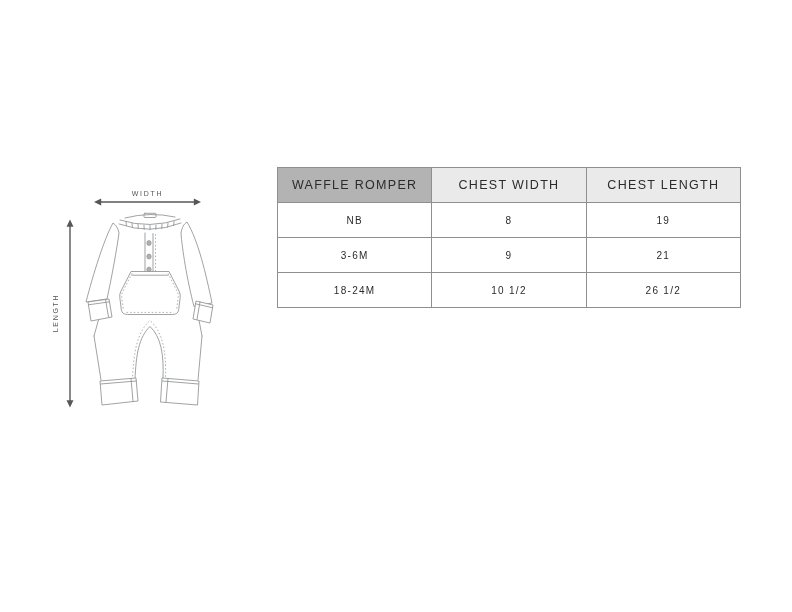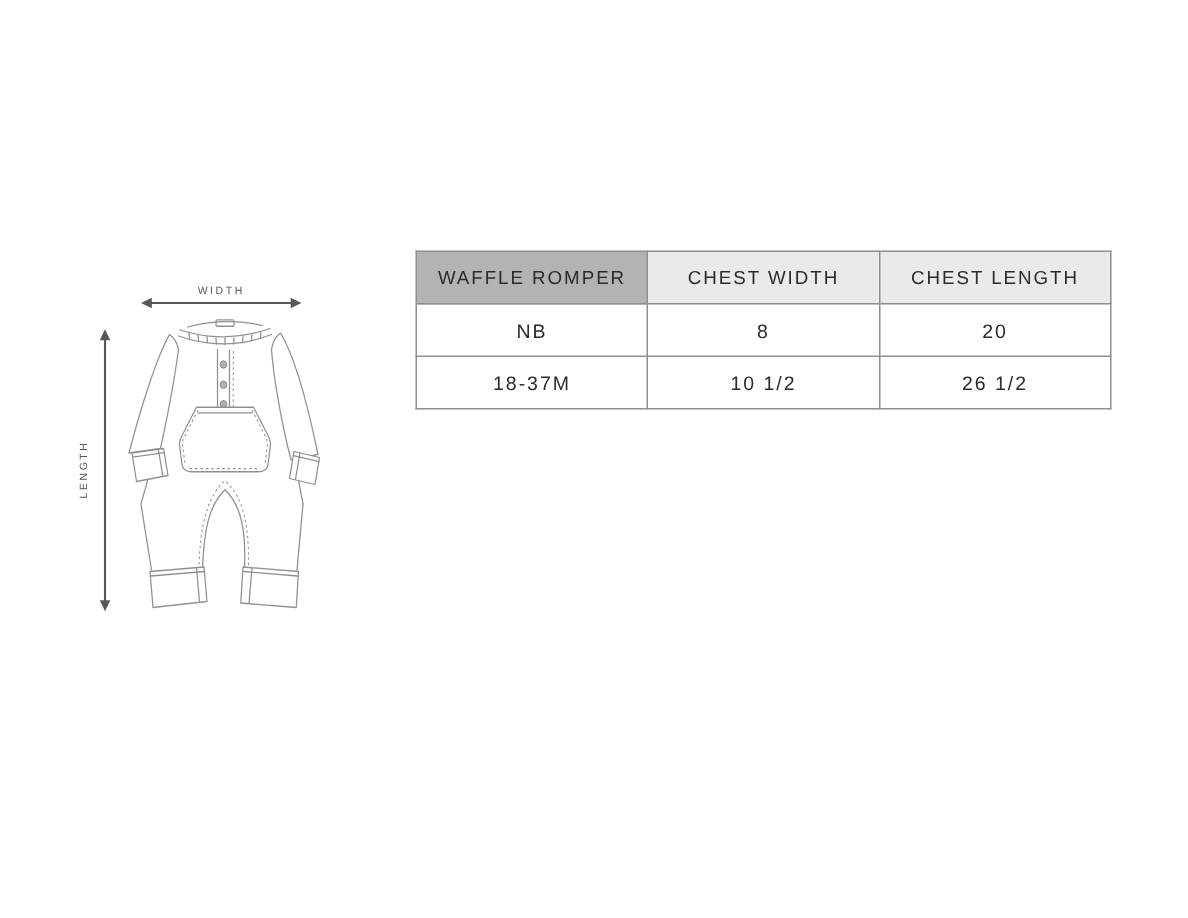--- a/index.html
+++ b/index.html
@@ -34,7 +34,7 @@
   th,td{border:1px solid var(--table-border);text-align:center;vertical-align:middle;
     color:var(--table-text);font-weight:normal;letter-spacing:1.3px;}
   th{height:35px;font-size:12.5px;}
-  td{height:35px;font-size:13px;}
+  td{height:35px;font-size:10px;}
   .th-primary{background:var(--header-primary-bg);}
   .th-secondary{background:var(--header-secondary-bg);}
 </style>

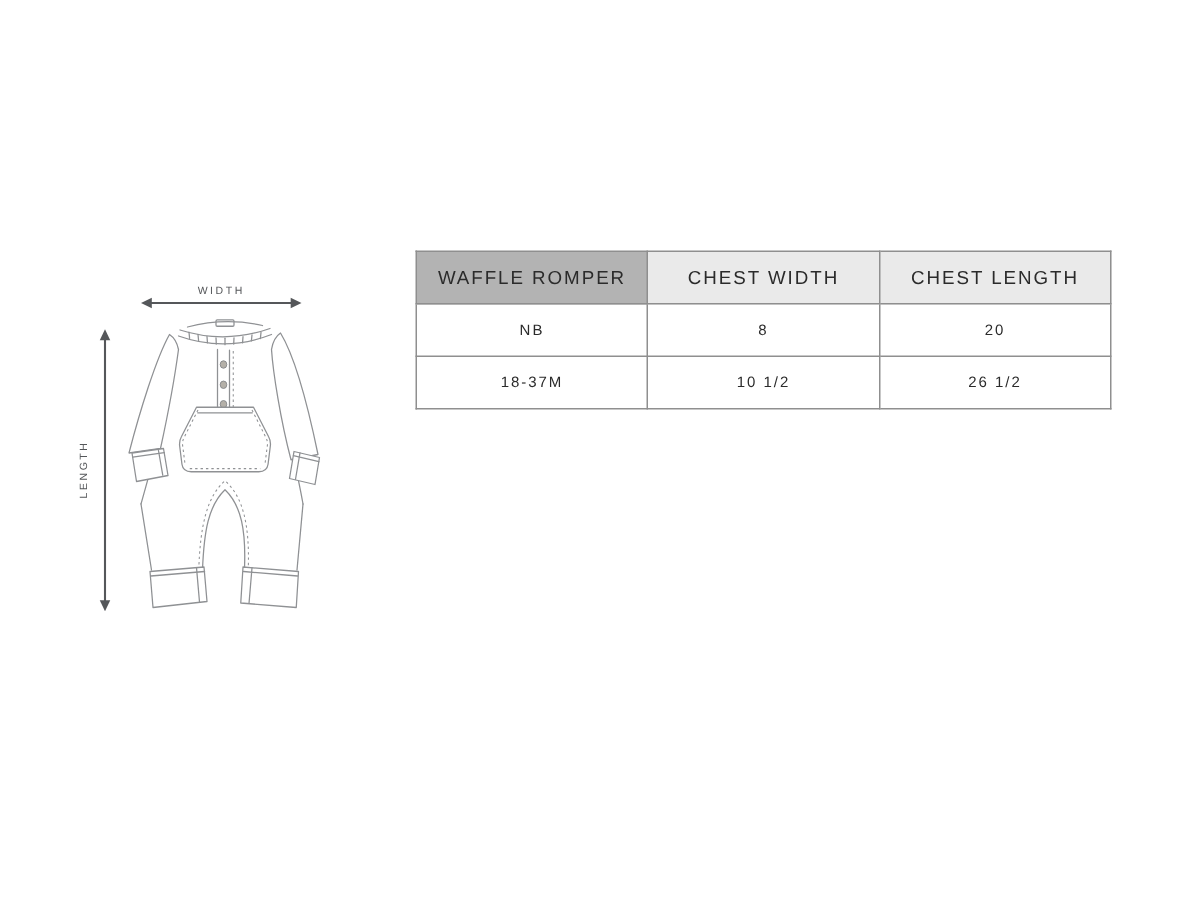--- a/index.html
+++ b/index.html
@@ -154,7 +154,7 @@
         <tr>
           <td>NB</td>
           <td>8</td>
-          <td>20</td>
+          <td>19</td>
         </tr>
         <tr>
           <td>18-37M</td>

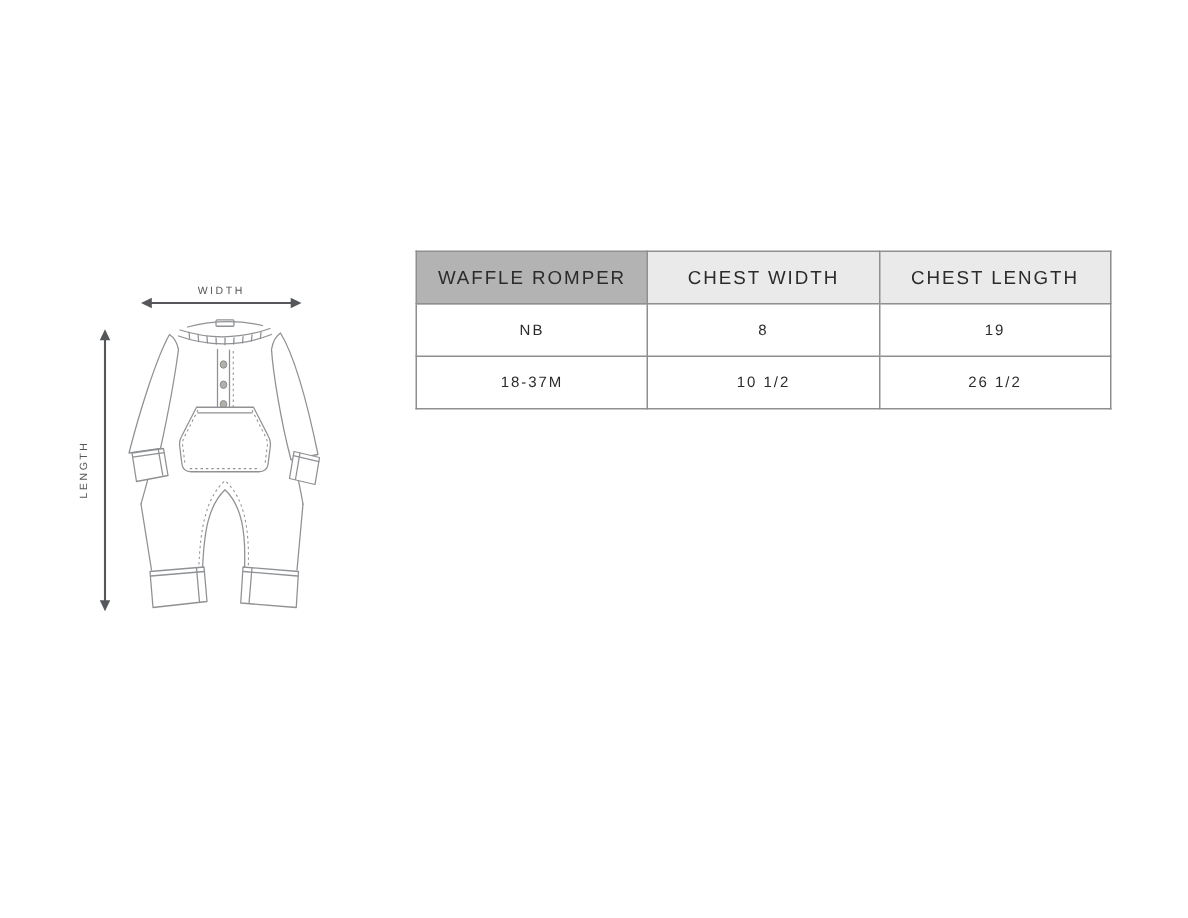--- a/index.html
+++ b/index.html
@@ -157,6 +157,11 @@
           <td>19</td>
         </tr>
         <tr>
+          <td>3-6M</td>
+          <td>9</td>
+          <td>21</td>
+        </tr>
+        <tr>
           <td>18-37M</td>
           <td>10 1/2</td>
           <td>26 1/2</td>

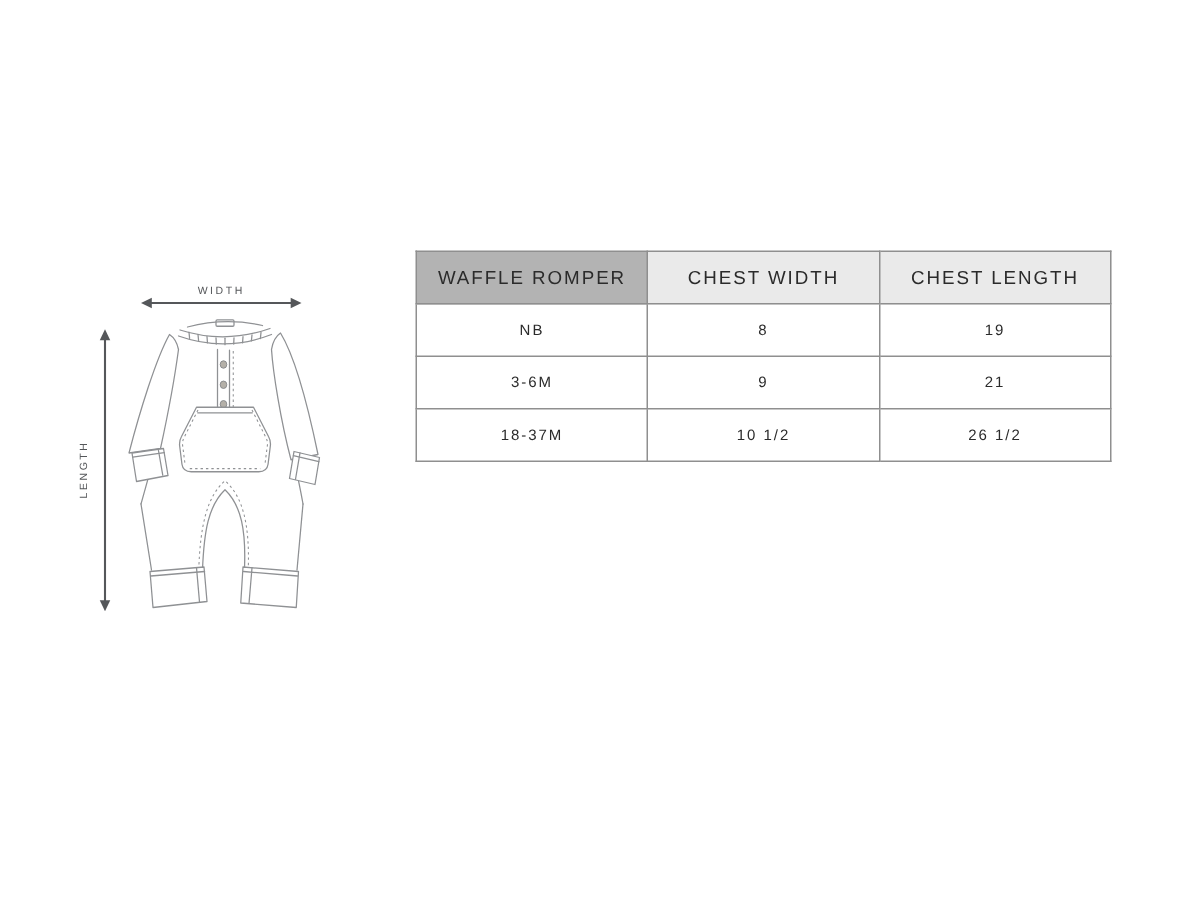--- a/index.html
+++ b/index.html
@@ -162,7 +162,7 @@
           <td>21</td>
         </tr>
         <tr>
-          <td>18-37M</td>
+          <td>18-24M</td>
           <td>10 1/2</td>
           <td>26 1/2</td>
         </tr>

